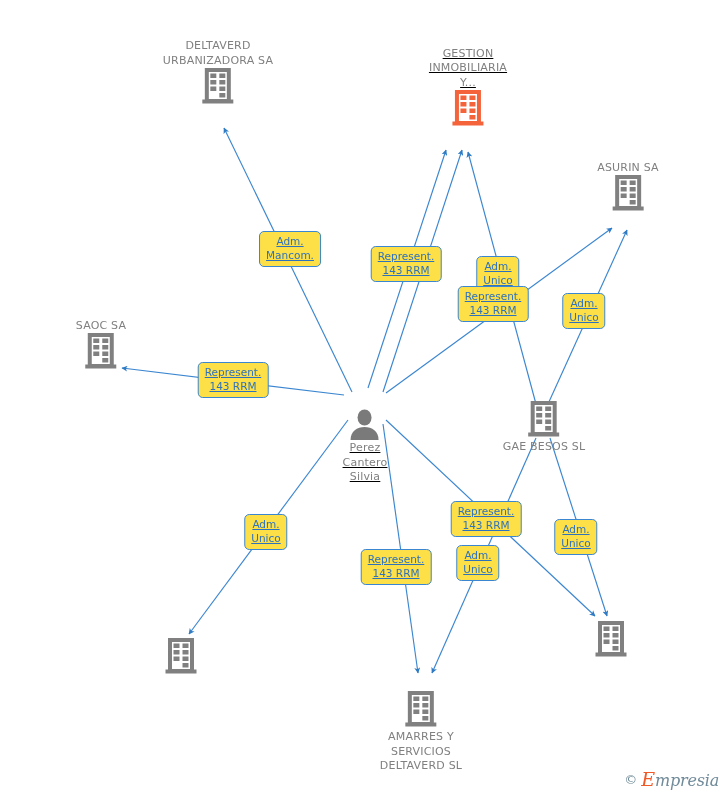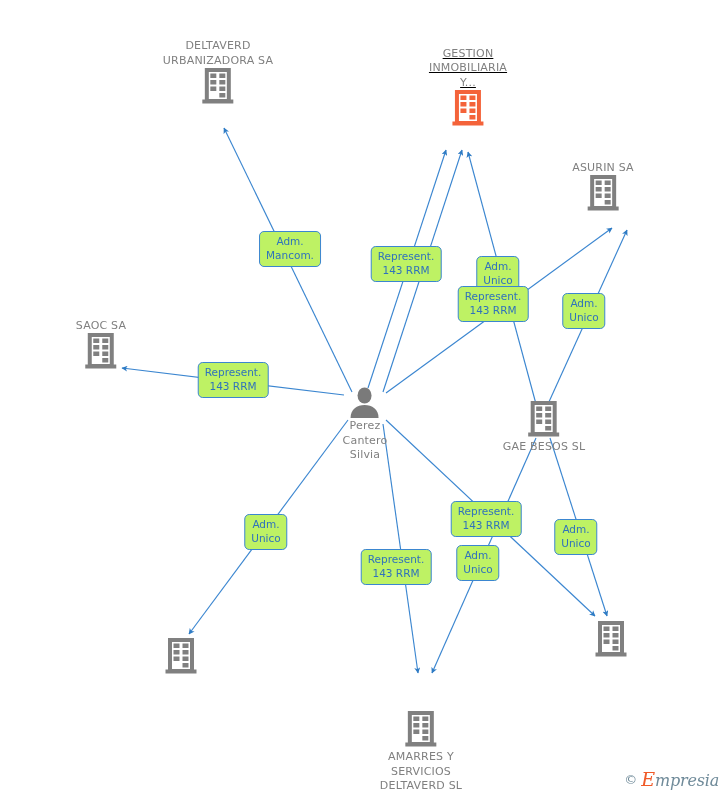--- a/index.html
+++ b/index.html
@@ -154,7 +154,7 @@
           </svg>
         </div>
       </div>
-      <div class="node" style="left: 603px; top: 160.5px;">
+      <div class="node" style="left: 628px; top: 160.5px;">
         <div class="node-label">
           <div>ASURIN SA</div>
         </div>

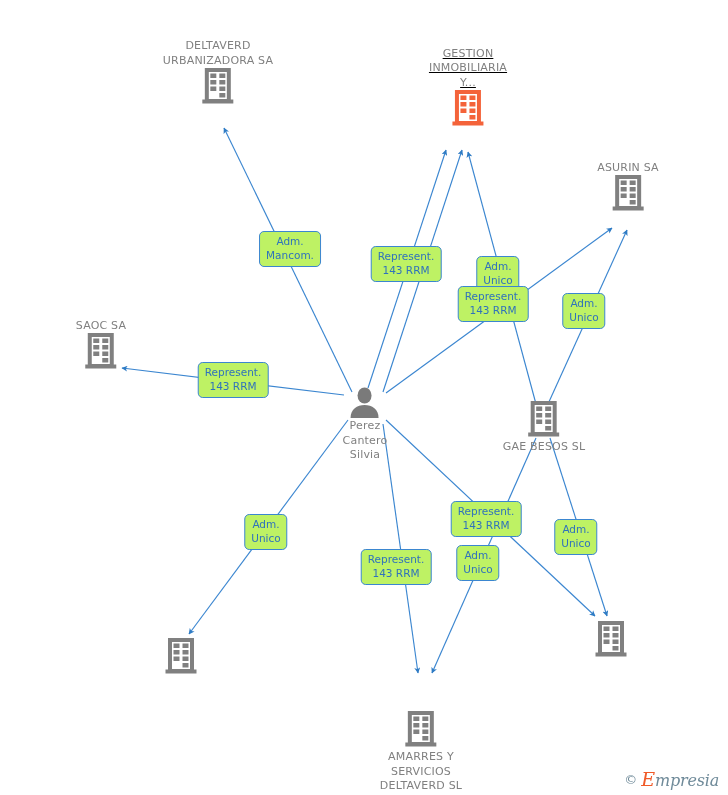--- a/index.html
+++ b/index.html
@@ -48,7 +48,7 @@
   .edge-label {
     position: absolute;
     transform: translate(-50%, -50%);
-    background: #bef264;
+    background: #fde047;
     border: 1px solid #3b86d0;
     border-radius: 5px;
     color: #2f72bc;
@@ -58,6 +58,7 @@
     text-align: center;
     white-space: nowrap;
     box-sizing: border-box;
+    text-decoration: underline;
   }
   .edge-label span {
     display: block;

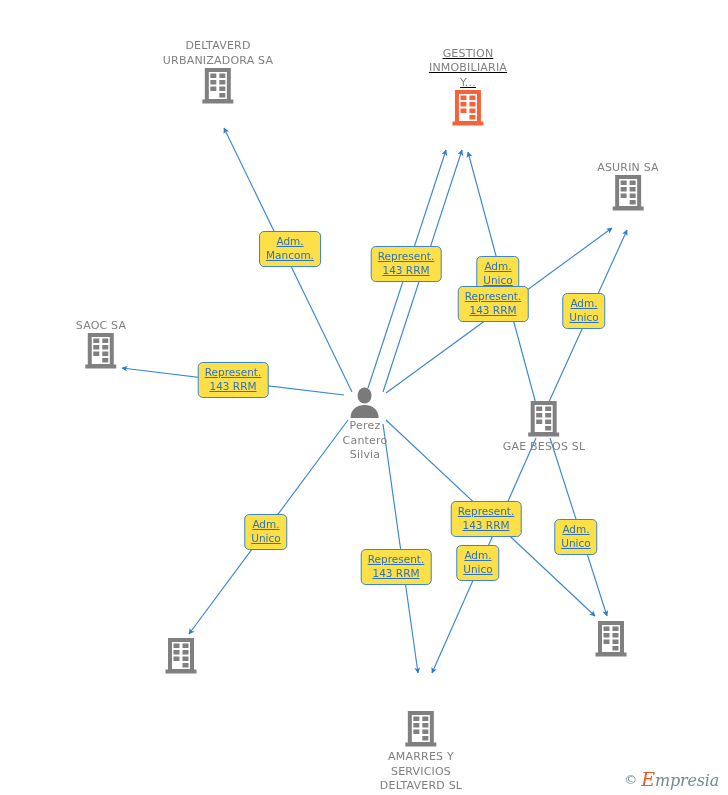--- a/index.html
+++ b/index.html
@@ -191,7 +191,7 @@
           </svg>
         </div>
       </div>
-      <div class="node" style="left: 365px; top: 386px;">
+      <div class="node" style="left: 365px; top: 408px; text-decoration: underline;">
         <div>
           <svg width="34" height="32" viewBox="0 0 34 32" class="node-icon">
             <ellipse cx="17" cy="9.5" rx="7" ry="8" fill="#7a7a7a"></ellipse>

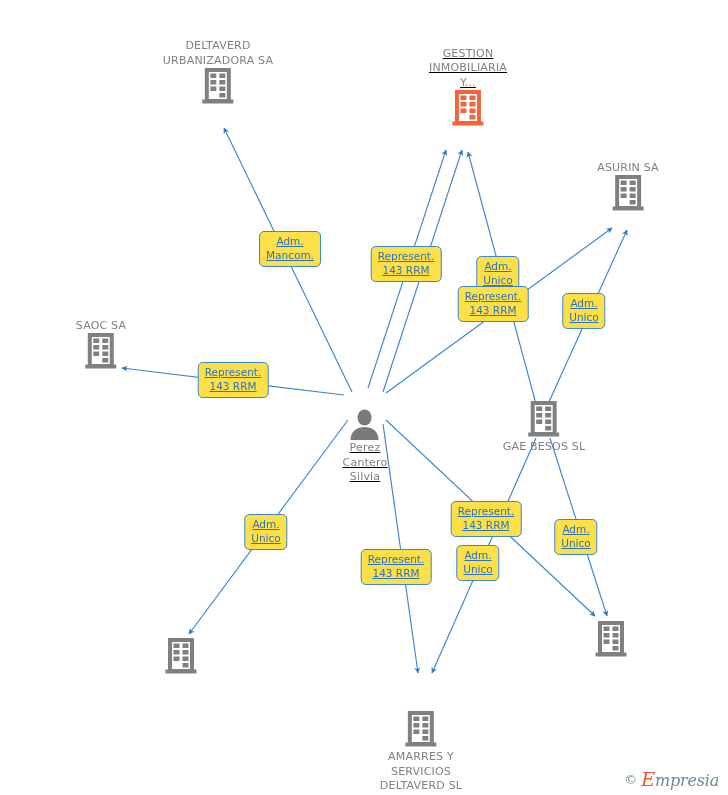--- a/index.html
+++ b/index.html
@@ -237,7 +237,7 @@
           </svg>
         </div>
       </div>
-      <div class="node" style="left: 421px; top: 711px;">
+      <div class="node" style="left: 421px; top: 691px;">
         <div>
           <svg width="34" height="38" viewBox="0 0 34 38" class="node-icon">
             <path d="M6 2 H28 V33 H6 Z M6 2" fill="none" stroke="#808080" stroke-width="4"></path>

